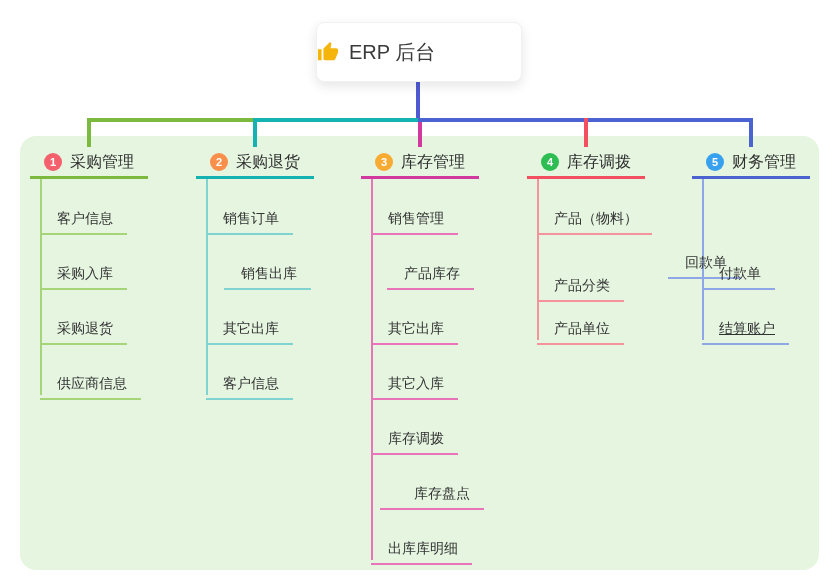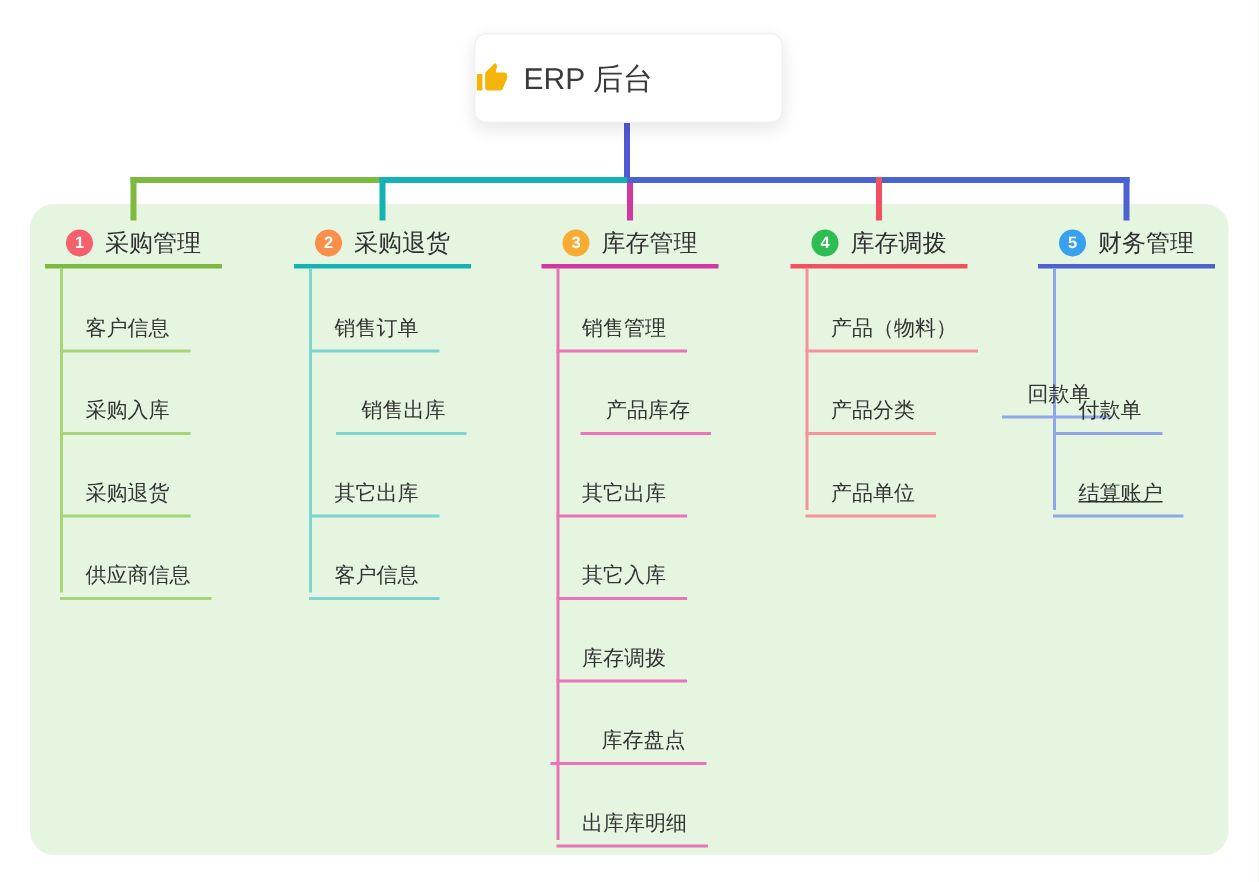--- a/index.html
+++ b/index.html
@@ -112,7 +112,7 @@
       <div class="branch-underline" style="left: 527px; background: rgb(242, 80, 96);"></div>
       <div class="trunk" style="left: 537px; top: 179px; height: 161px; background: rgb(246, 146, 156);"></div>
       <div class="child" style="left: 537px; top: 202px; border-bottom: 2px solid rgb(246, 146, 156);">产品（物料）</div>
-      <div class="child" style="left: 537px; top: 257px; border-bottom: 2px solid rgb(246, 146, 156);">产品分类</div>
+      <div class="child" style="left: 537px; top: 269px; border-bottom: 2px solid rgb(246, 146, 156);">产品分类</div>
       <div class="child" style="left: 537px; top: 312px; border-bottom: 2px solid rgb(246, 146, 156);">产品单位</div>
       <div class="branch-title" style="left: 692px;">
         <div class="badge" style="background: rgb(56, 161, 239);">5</div>

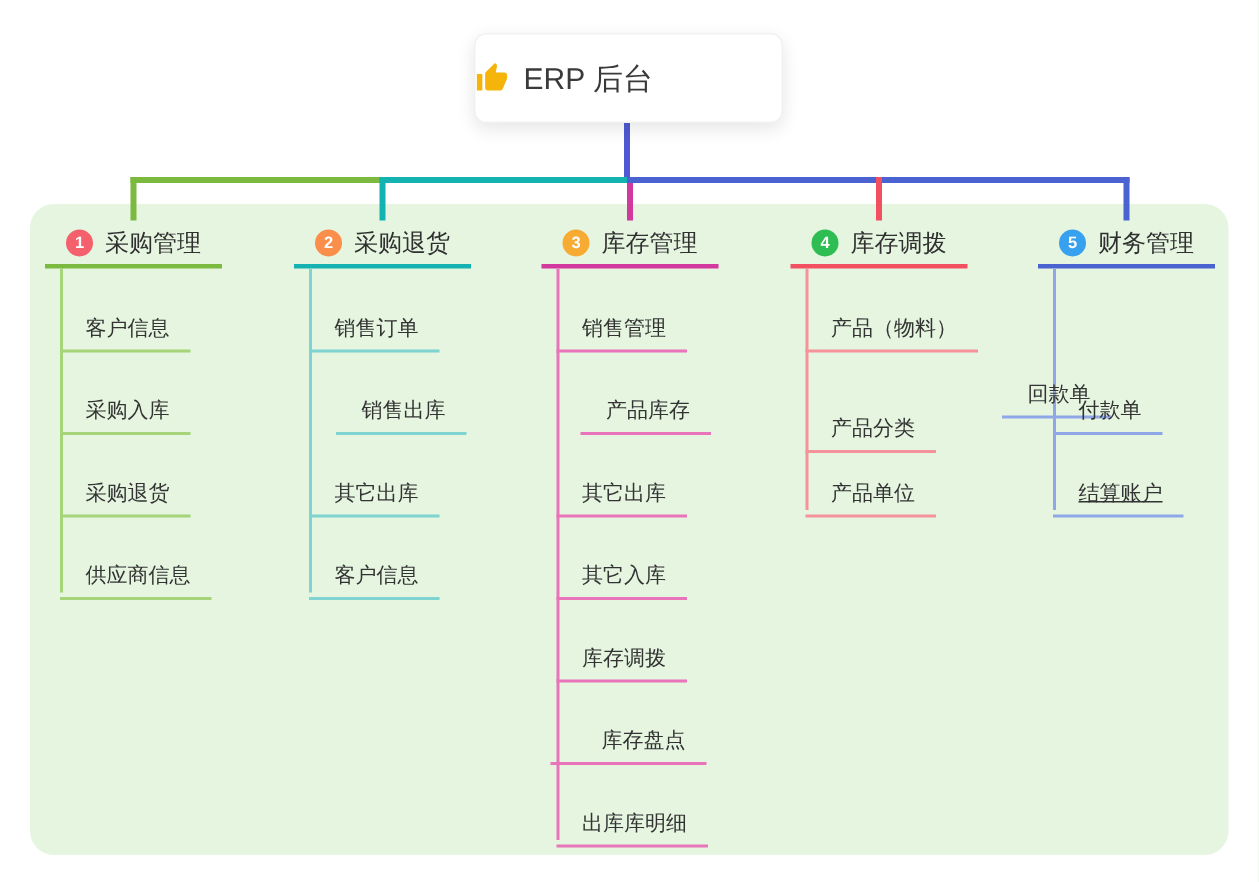--- a/index.html
+++ b/index.html
@@ -103,7 +103,7 @@
       <div class="child" style="left: 371px; top: 312px; border-bottom: 2px solid rgb(234, 116, 186);">其它出库</div>
       <div class="child" style="left: 371px; top: 367px; border-bottom: 2px solid rgb(234, 116, 186);">其它入库</div>
       <div class="child" style="left: 371px; top: 422px; border-bottom: 2px solid rgb(234, 116, 186);">库存调拨</div>
-      <div class="child" style="left: 367px; top: 477px; border-bottom: 2px solid rgb(234, 116, 186); padding-left: 34px;">库存盘点</div>
+      <div class="child" style="left: 380px; top: 477px; border-bottom: 2px solid rgb(234, 116, 186); padding-left: 34px;">库存盘点</div>
       <div class="child" style="left: 371px; top: 532px; border-bottom: 2px solid rgb(234, 116, 186);">出库库明细</div>
       <div class="branch-title" style="left: 527px;">
         <div class="badge" style="background: rgb(46, 189, 82);">4</div>

